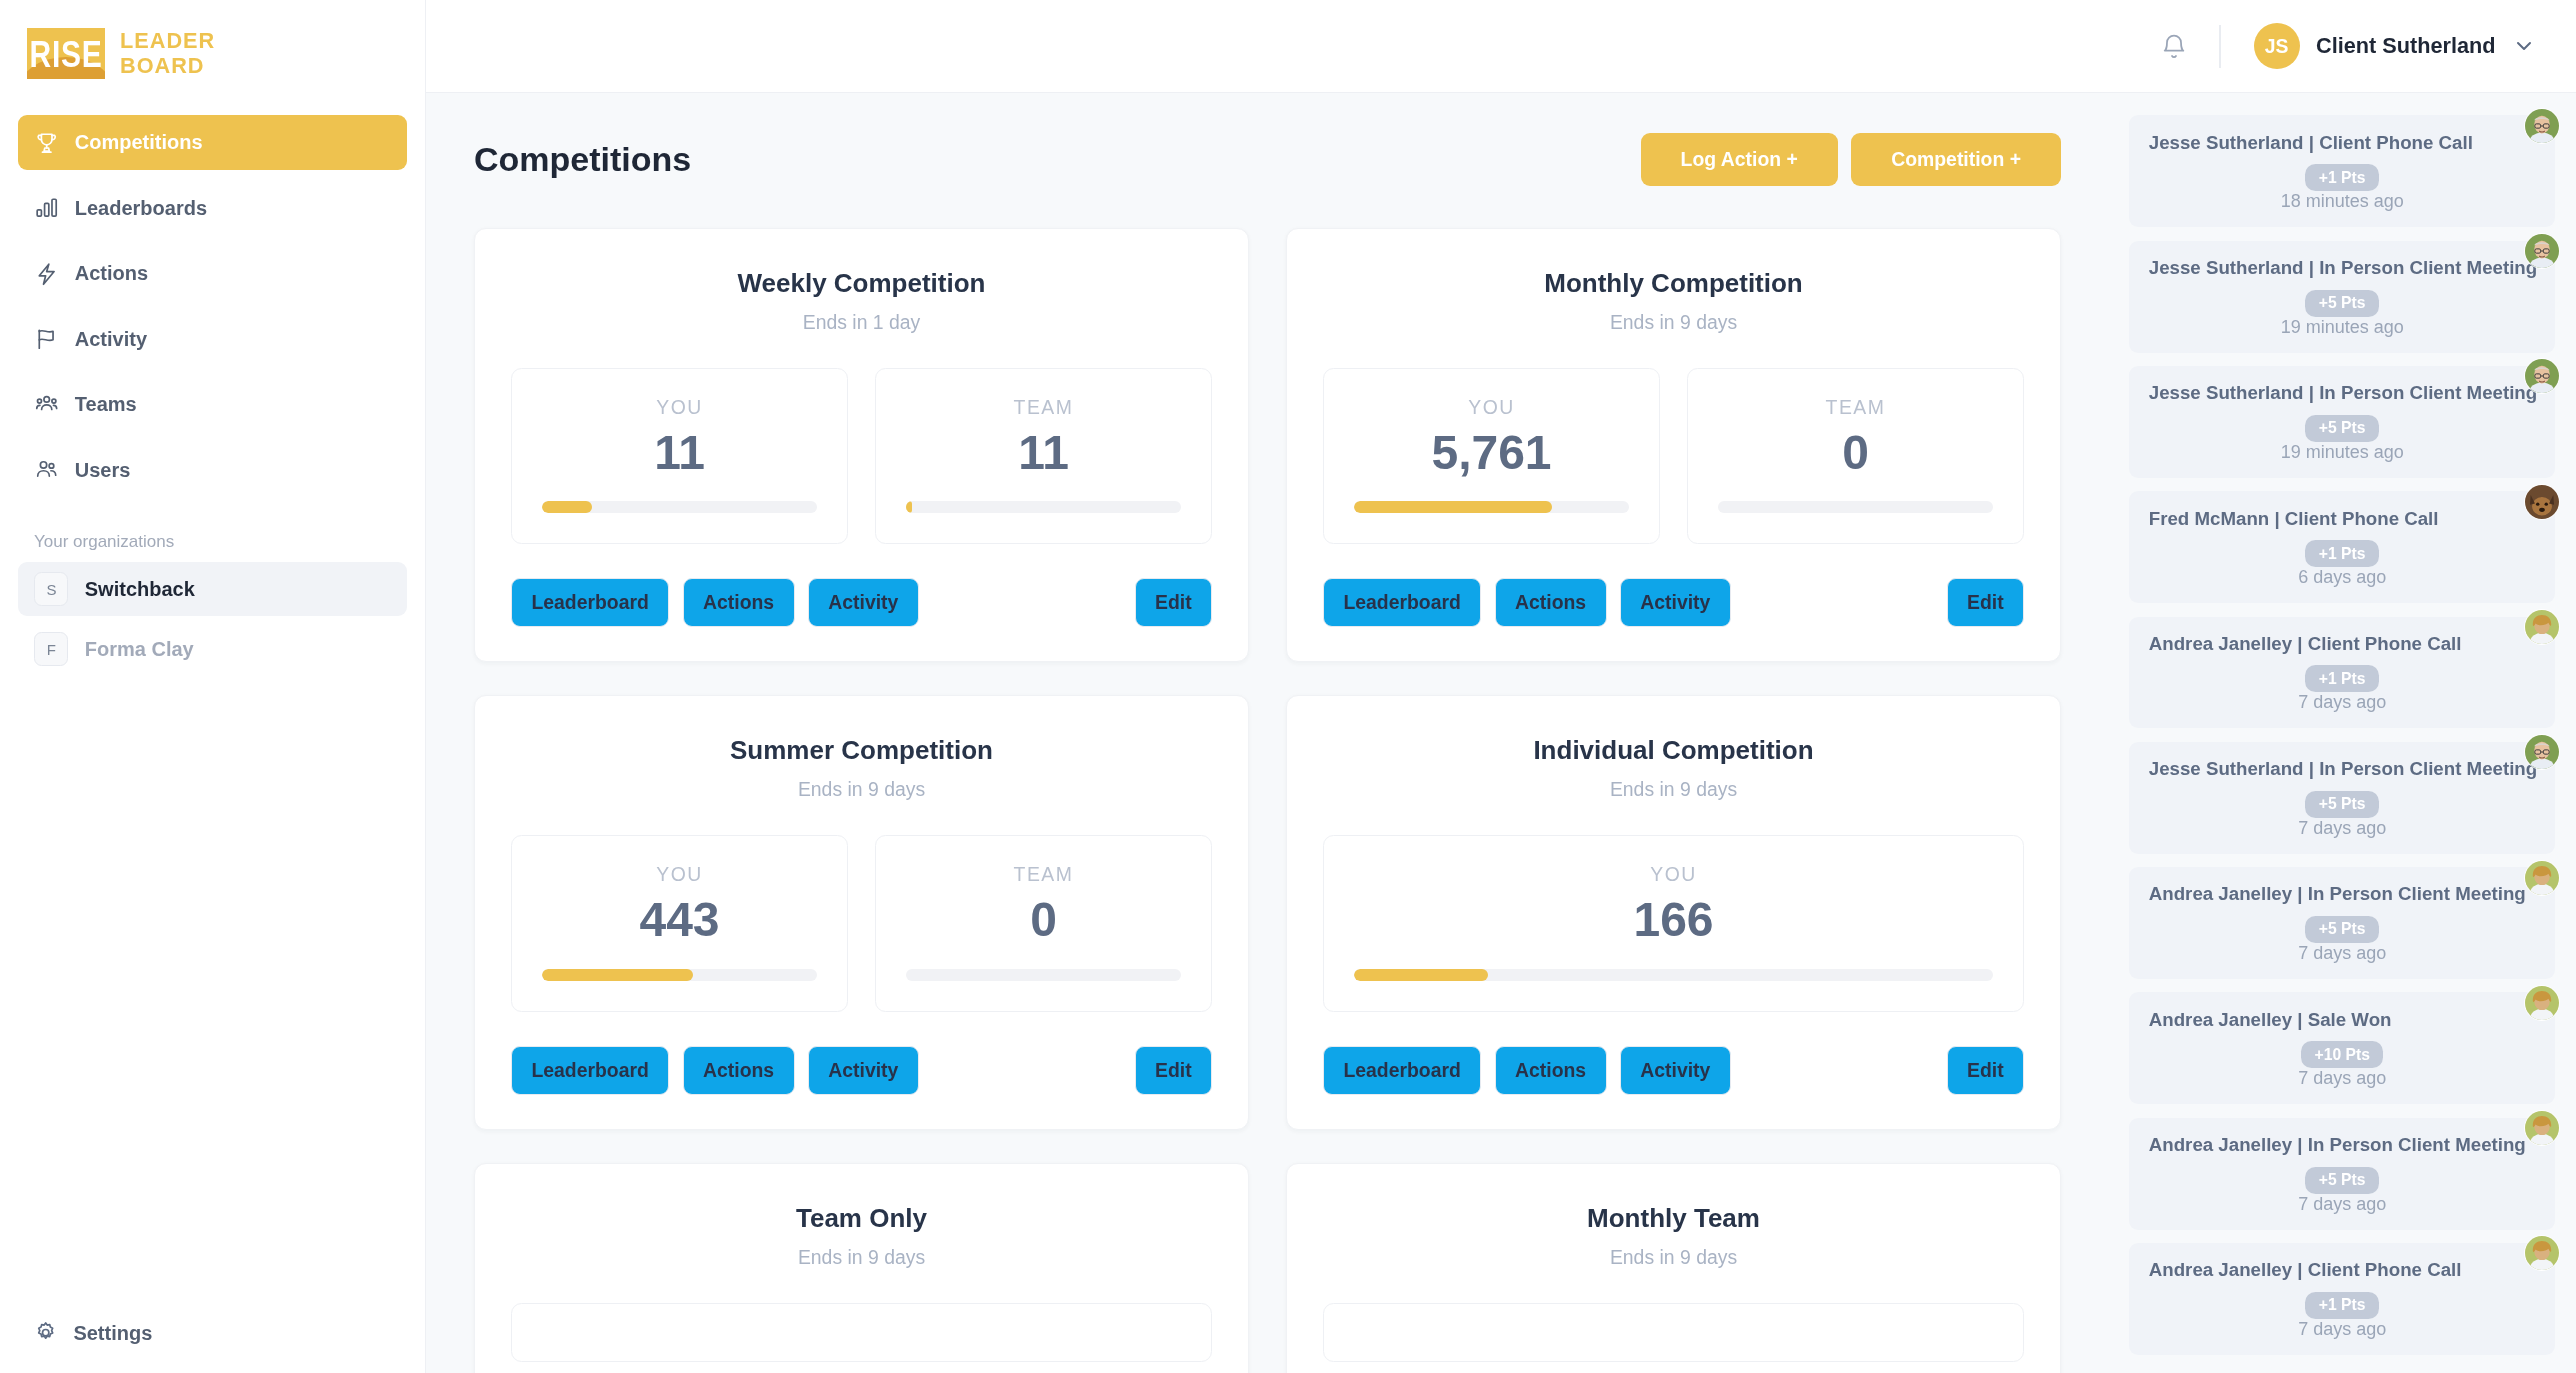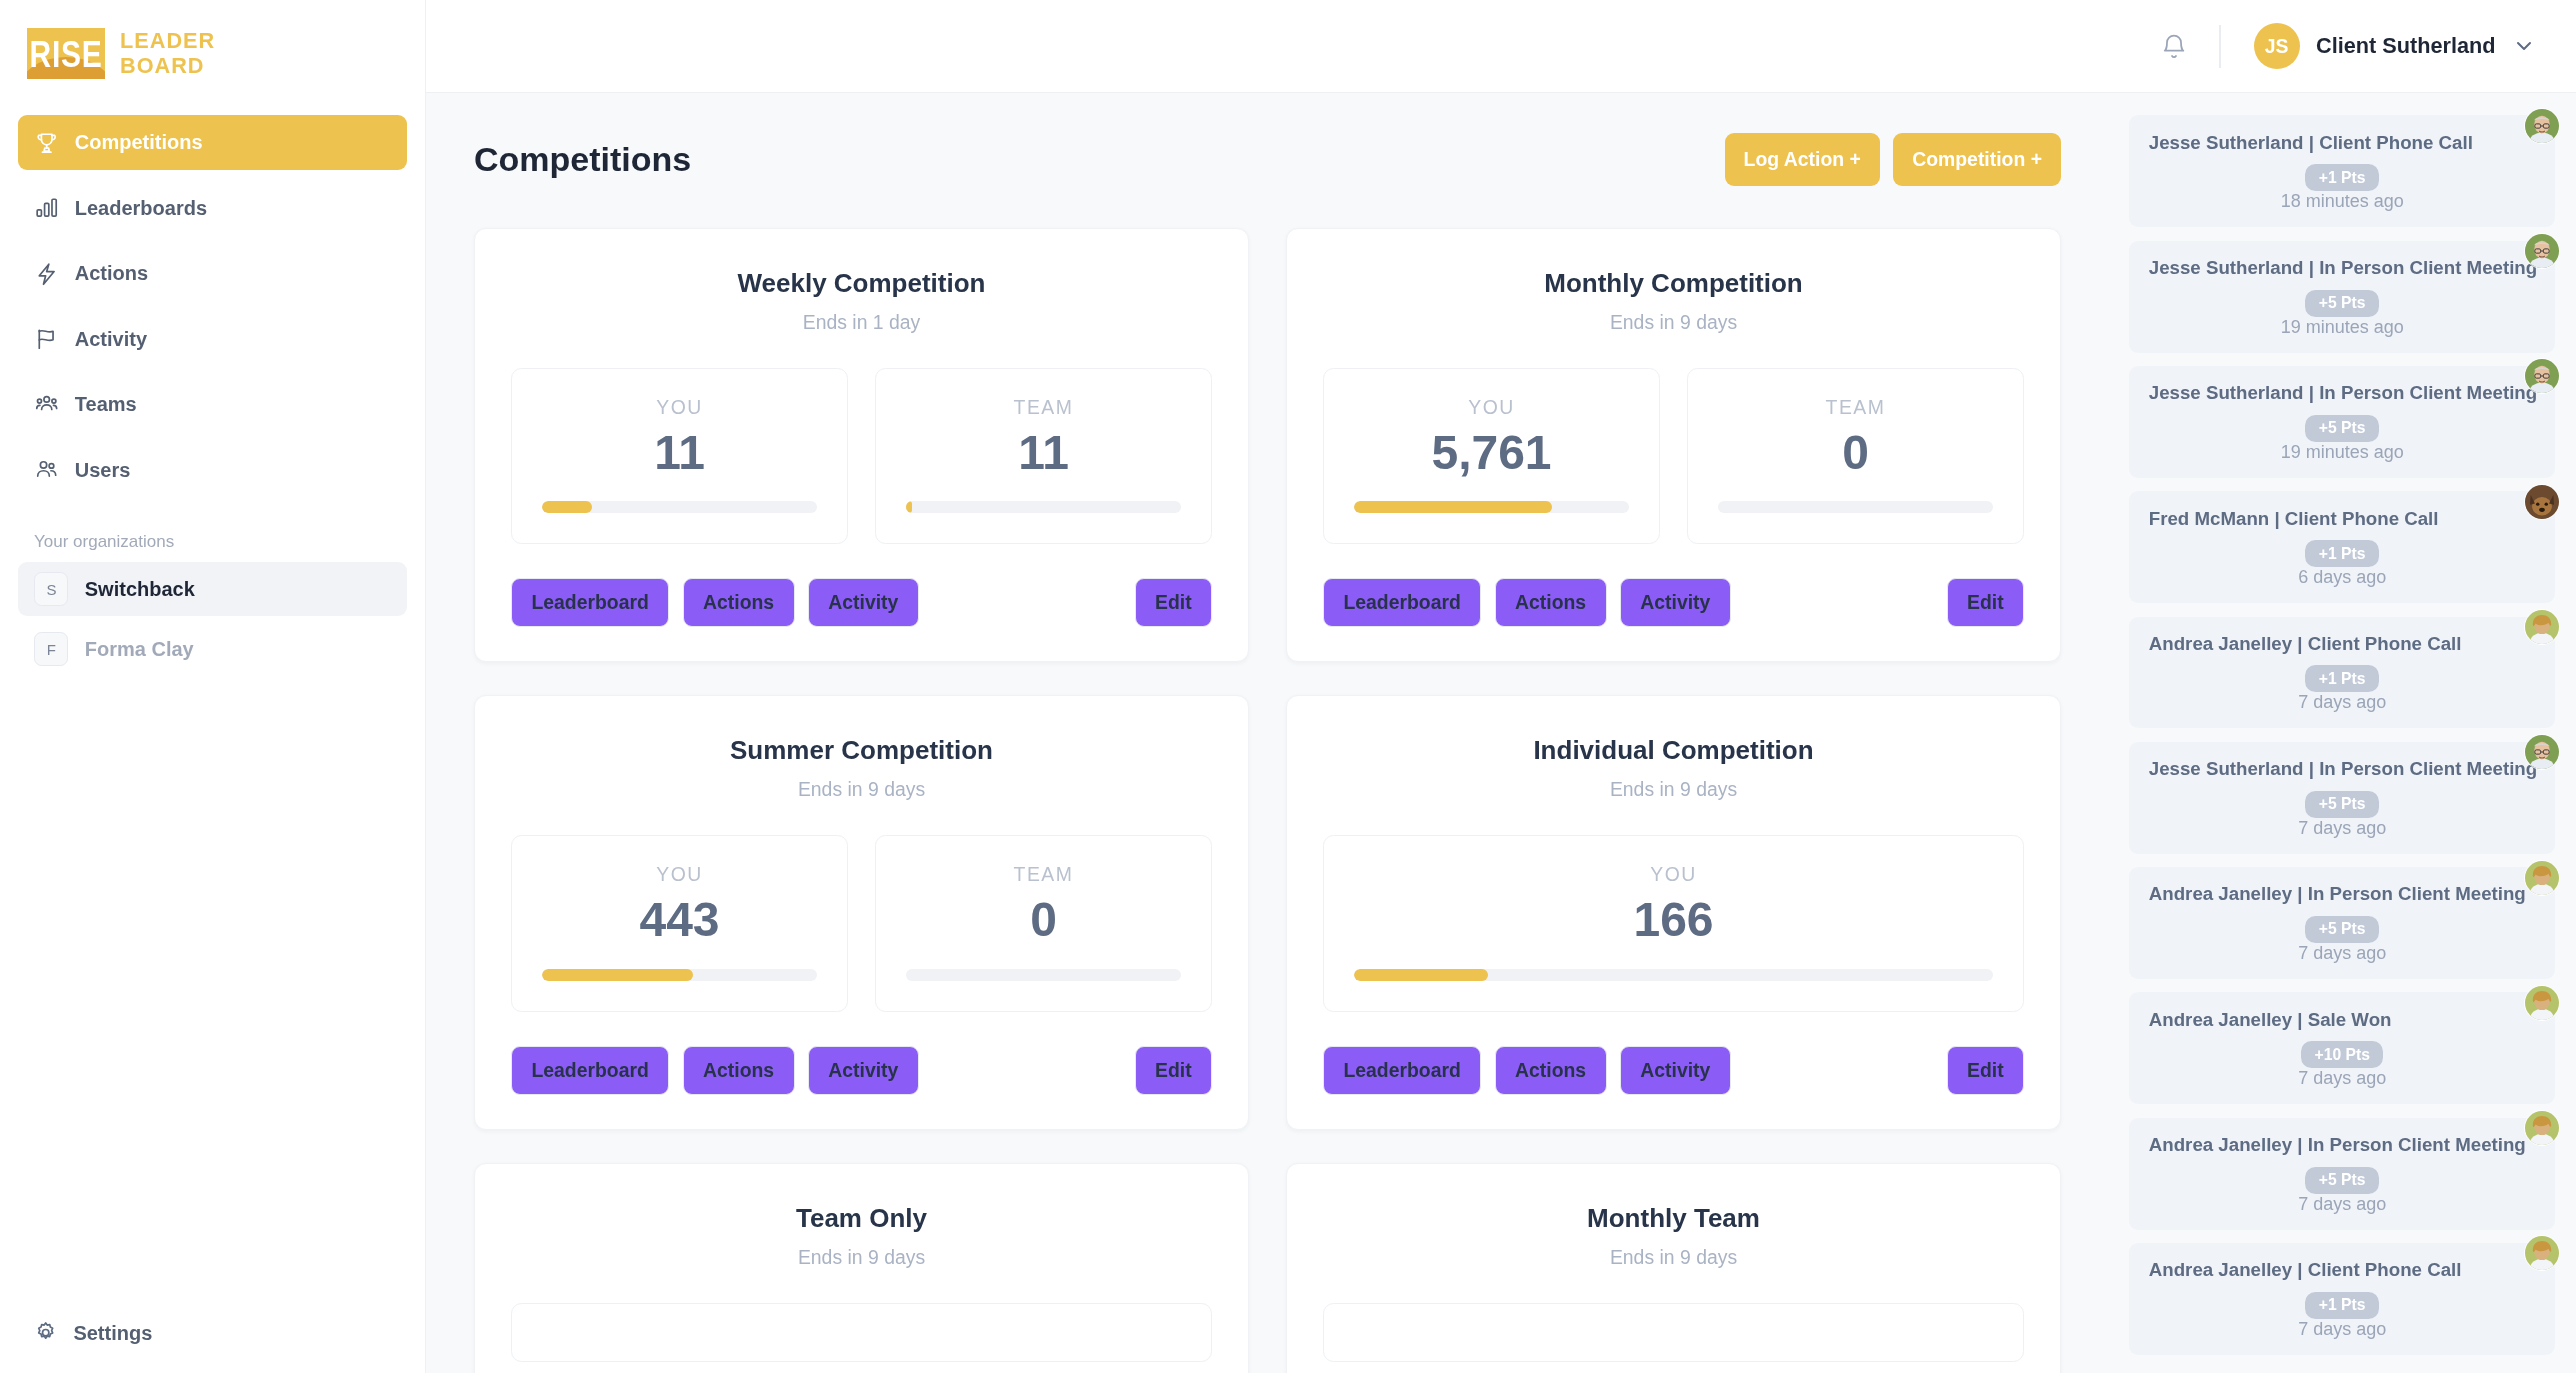--- a/index.html
+++ b/index.html
@@ -121,7 +121,7 @@
     background: #eec24f; color: #ffffff;
     border: none; border-radius: 9px;
     font-size: 19.4px; font-weight: bold;
-    padding: 15px 19px; cursor: pointer;
+    padding: 15px 40px; cursor: pointer;
     font-family: "Liberation Sans", sans-serif;
   }
 

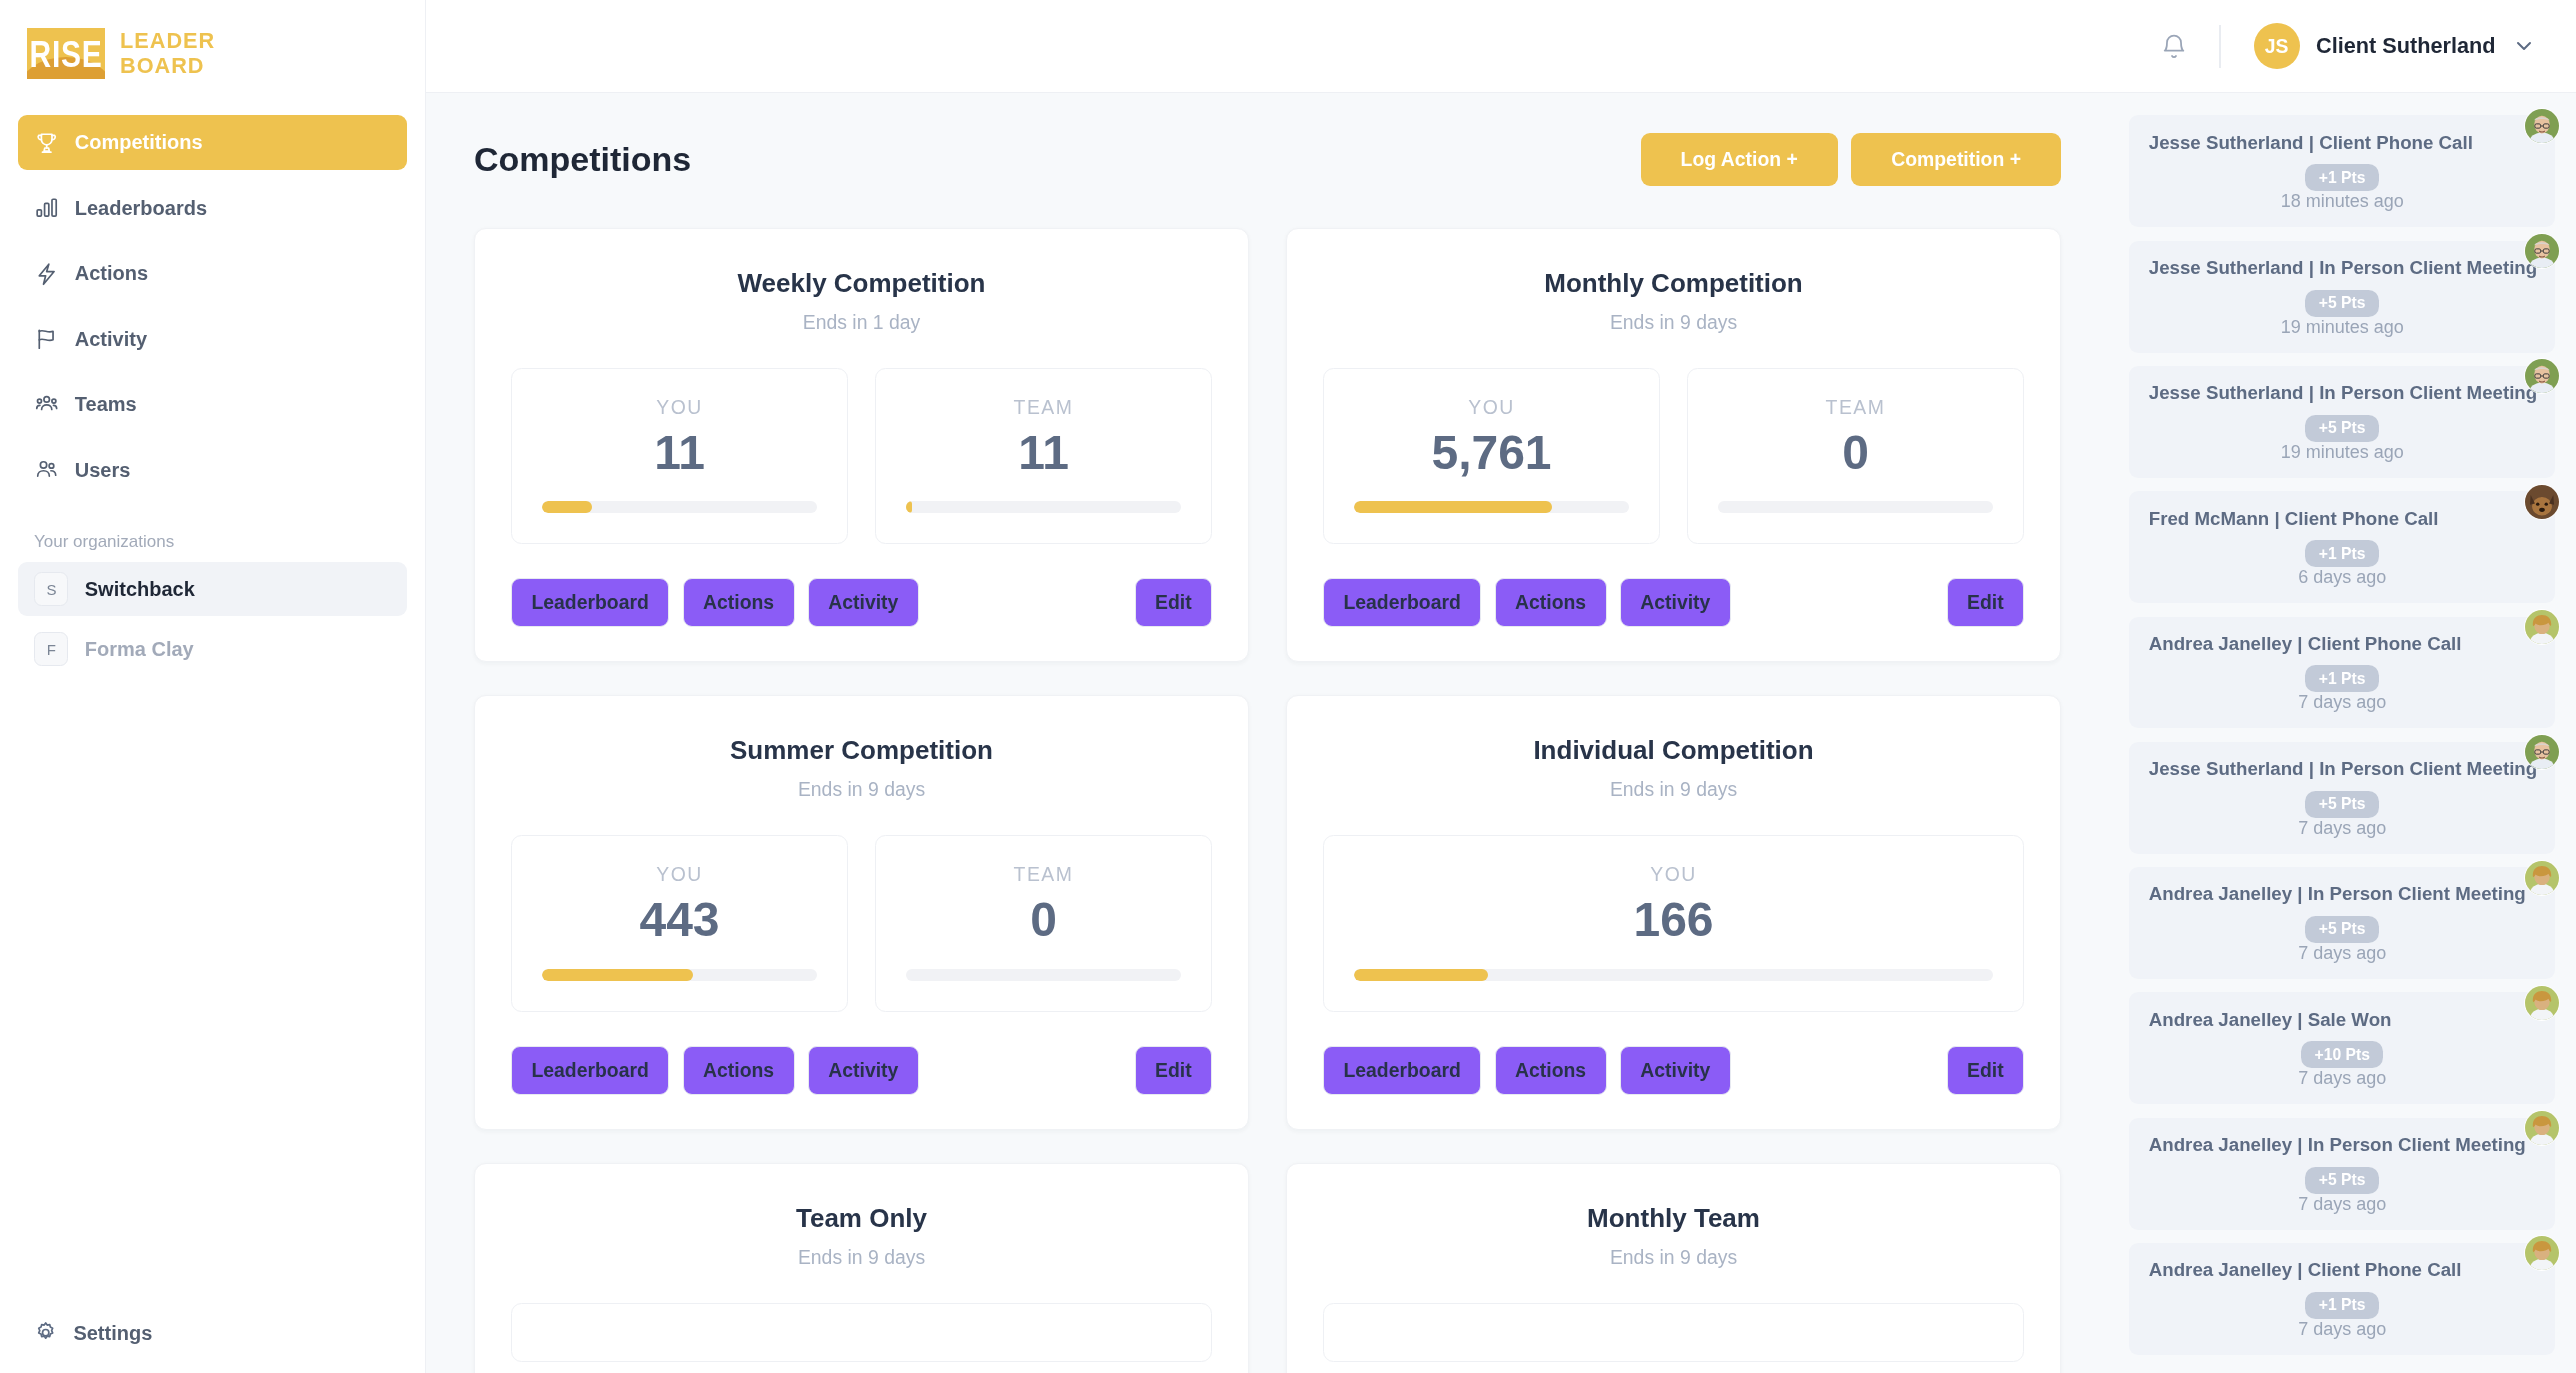--- a/index.html
+++ b/index.html
@@ -168,7 +168,7 @@
     margin-top: 34px;
   }
   .pill {
-    border: 1.5px solid #e7eaf0; background: #8b5cf6;
+    border: 1.5px solid #e7eaf0; background: #0ea5e9;
     border-radius: 9px; padding: 12px 19.4px;
     font-size: 19.4px; font-weight: bold; color: #2a3purple;
     color: #28324a; cursor: pointer;

